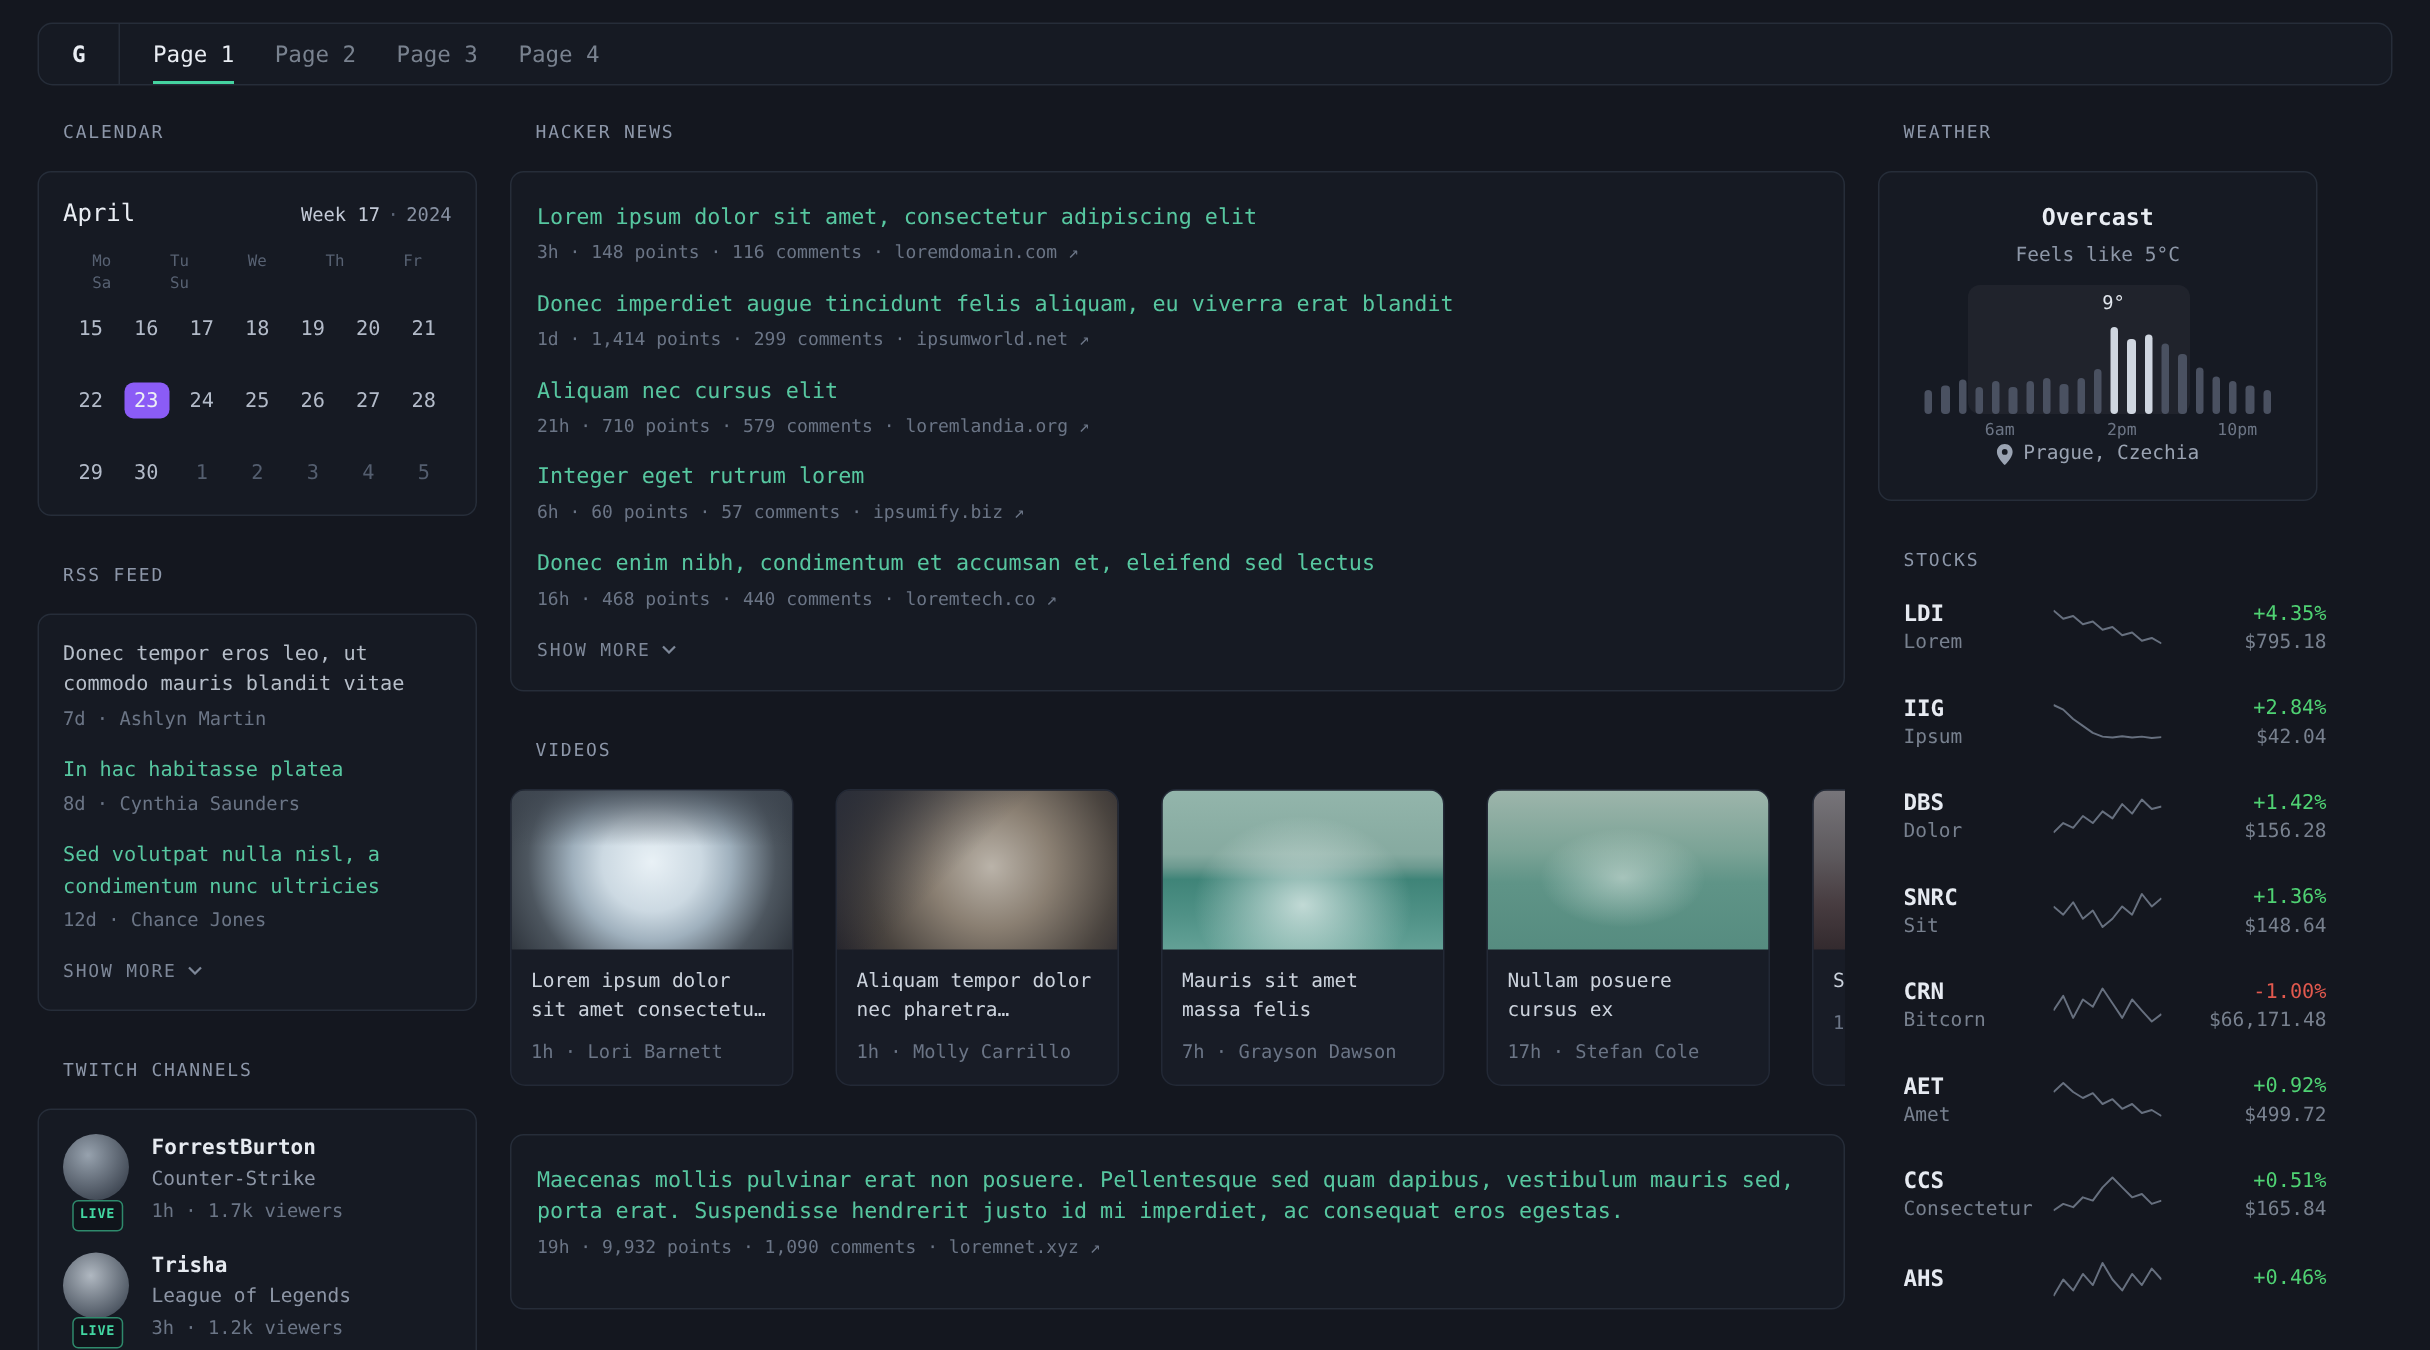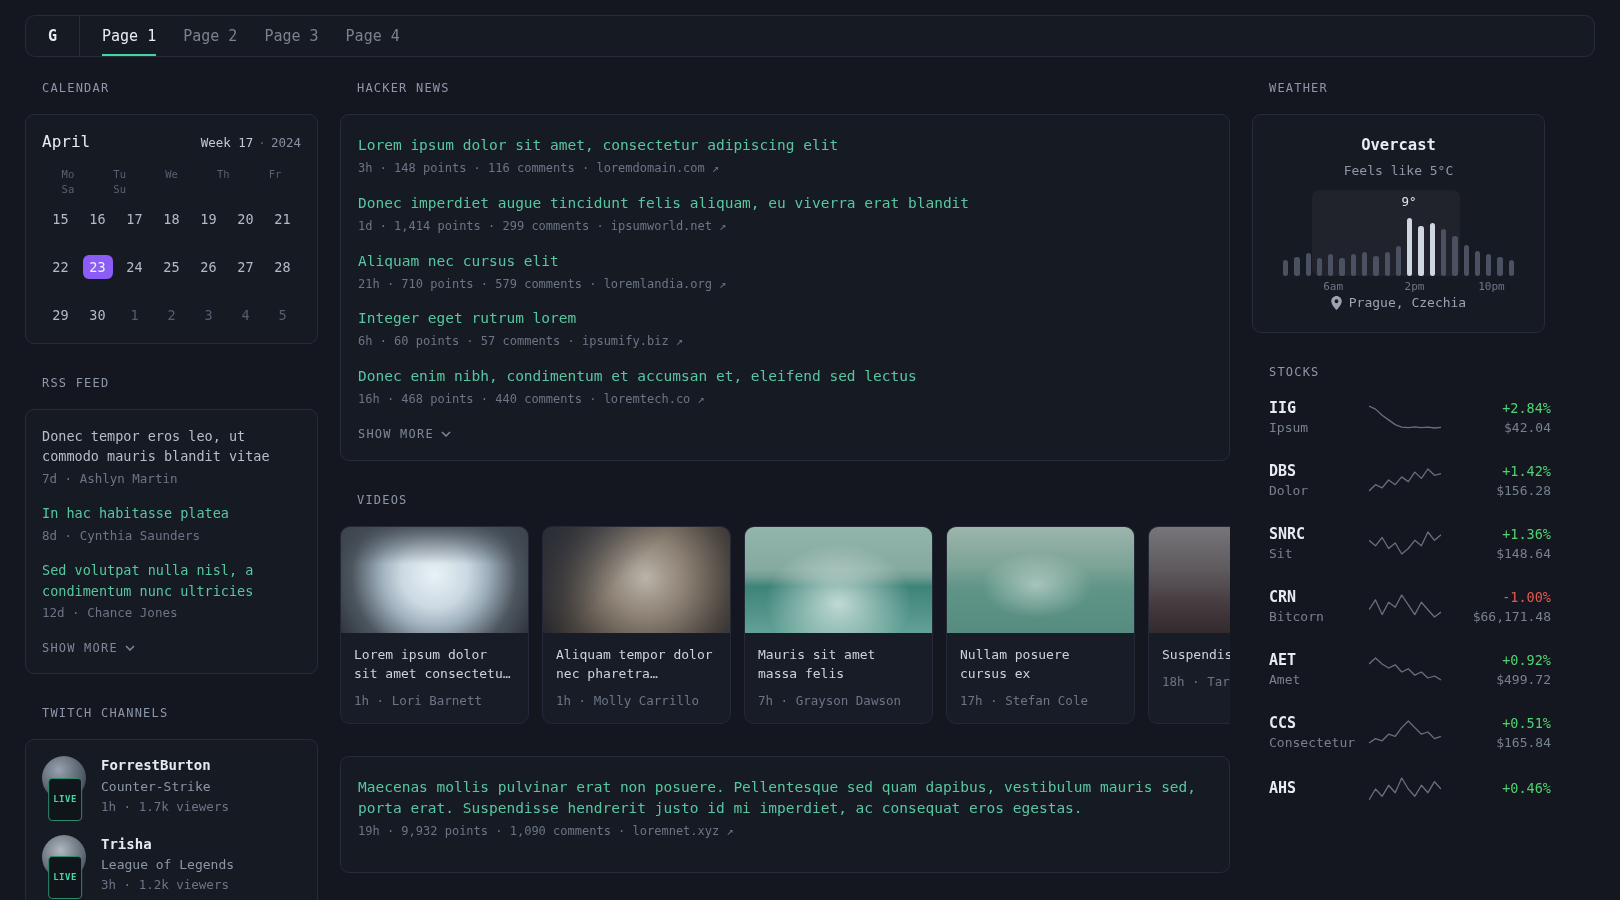--- a/index.html
+++ b/index.html
@@ -375,6 +375,21 @@
         <div>
           <div class="stock-row">
             <div class="stock-id">
+              <div class="stock-symbol">LDI</div>
+              <div class="stock-name">Lorem</div>
+            </div>
+            <div class="stock-chart">
+                <svg width="72" height="26" viewBox="0 0 72 26">
+                  <polyline fill="none" stroke="#67707f" stroke-width="1.3" stroke-linejoin="round" points="0.0,2.0 6.5,7.5 13.1,5.7 19.6,11.2 26.2,9.3 32.7,14.8 39.3,13.0 45.8,18.5 52.4,16.7 58.9,22.2 65.5,20.3 72.0,24.0"></polyline>
+                </svg>
+              </div>
+            <div class="stock-values">
+              <div class="stock-change up">+4.35%</div>
+              <div class="stock-price">$795.18</div>
+            </div>
+          </div>
+          <div class="stock-row">
+            <div class="stock-id">
               <div class="stock-symbol">IIG</div>
               <div class="stock-name">Ipsum</div>
             </div>

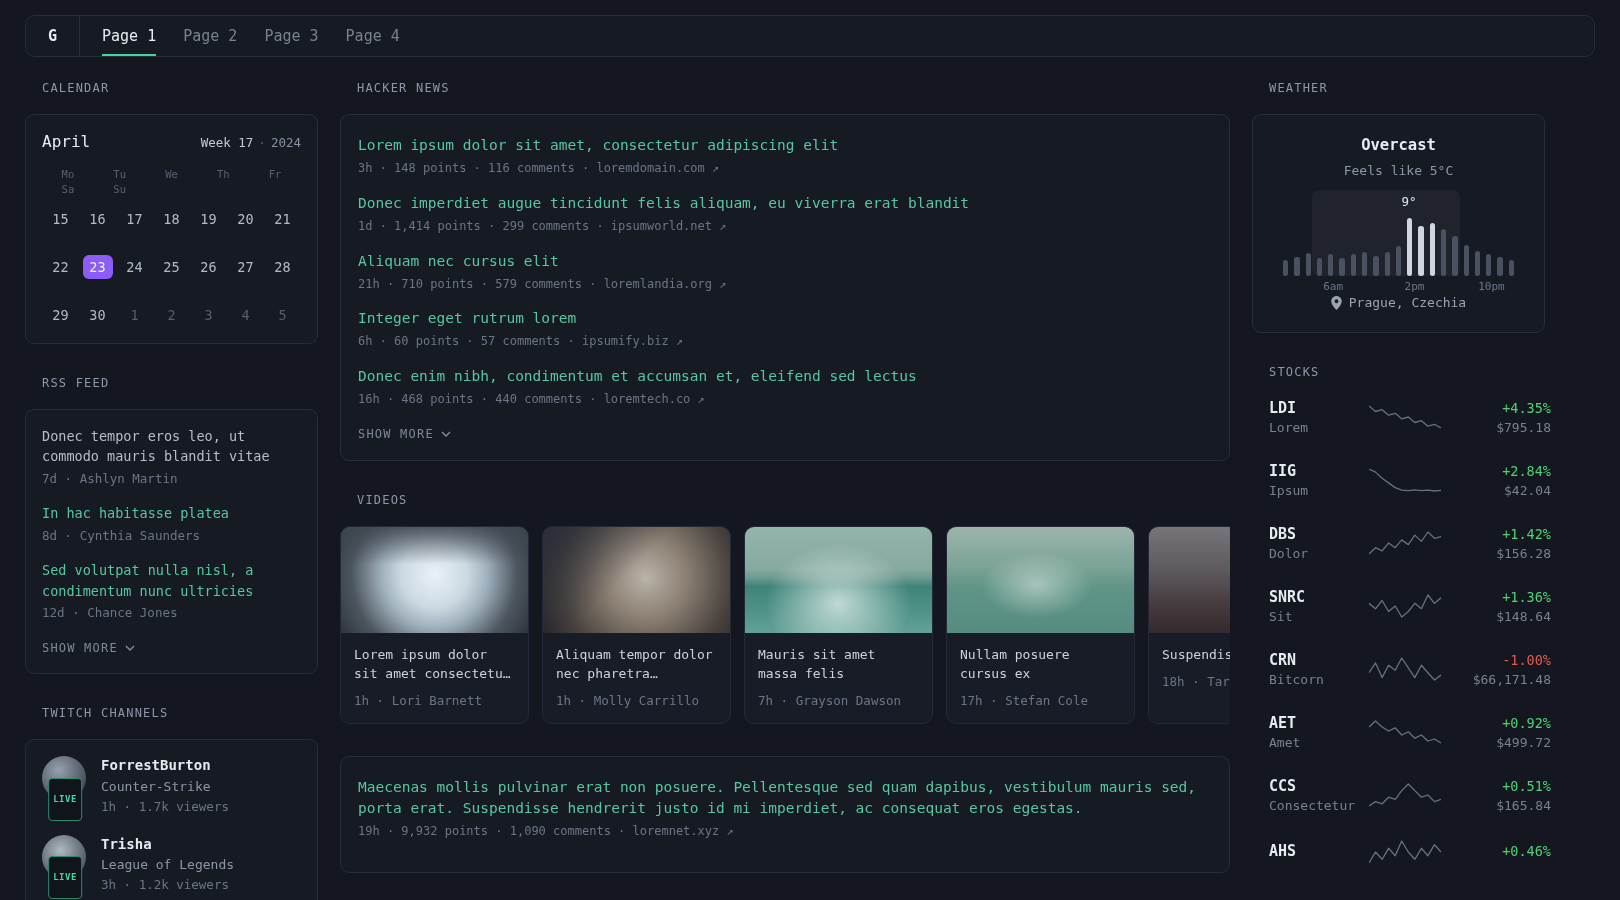--- a/index.html
+++ b/index.html
@@ -70,7 +70,7 @@
   .story-meta { font-size: 12px; color: #6b7586; margin-top: 4px; cursor: pointer; }
 
   
-  .videos-row { display: flex; gap: 13px; overflow: hidden; justify-content: space-between; }
+  .videos-row { display: flex; gap: 28px; overflow: hidden; justify-content: space-between; }
   .video-card { flex: 0 0 189px; width: 189px; background: #181c26; border: 1px solid #232936; border-radius: 10px; overflow: hidden; cursor: pointer; }
   .video-thumb { height: 106px; }
   .thumb1 { background: linear-gradient(180deg, rgba(62,70,80,.85), rgba(62,70,80,0) 35%), radial-gradient(circle at 50% 45%, #e9f1f6 0%, #ccd9e2 30%, #9fb0bd 48%, #4d565f 75%, #2e343c 100%); }

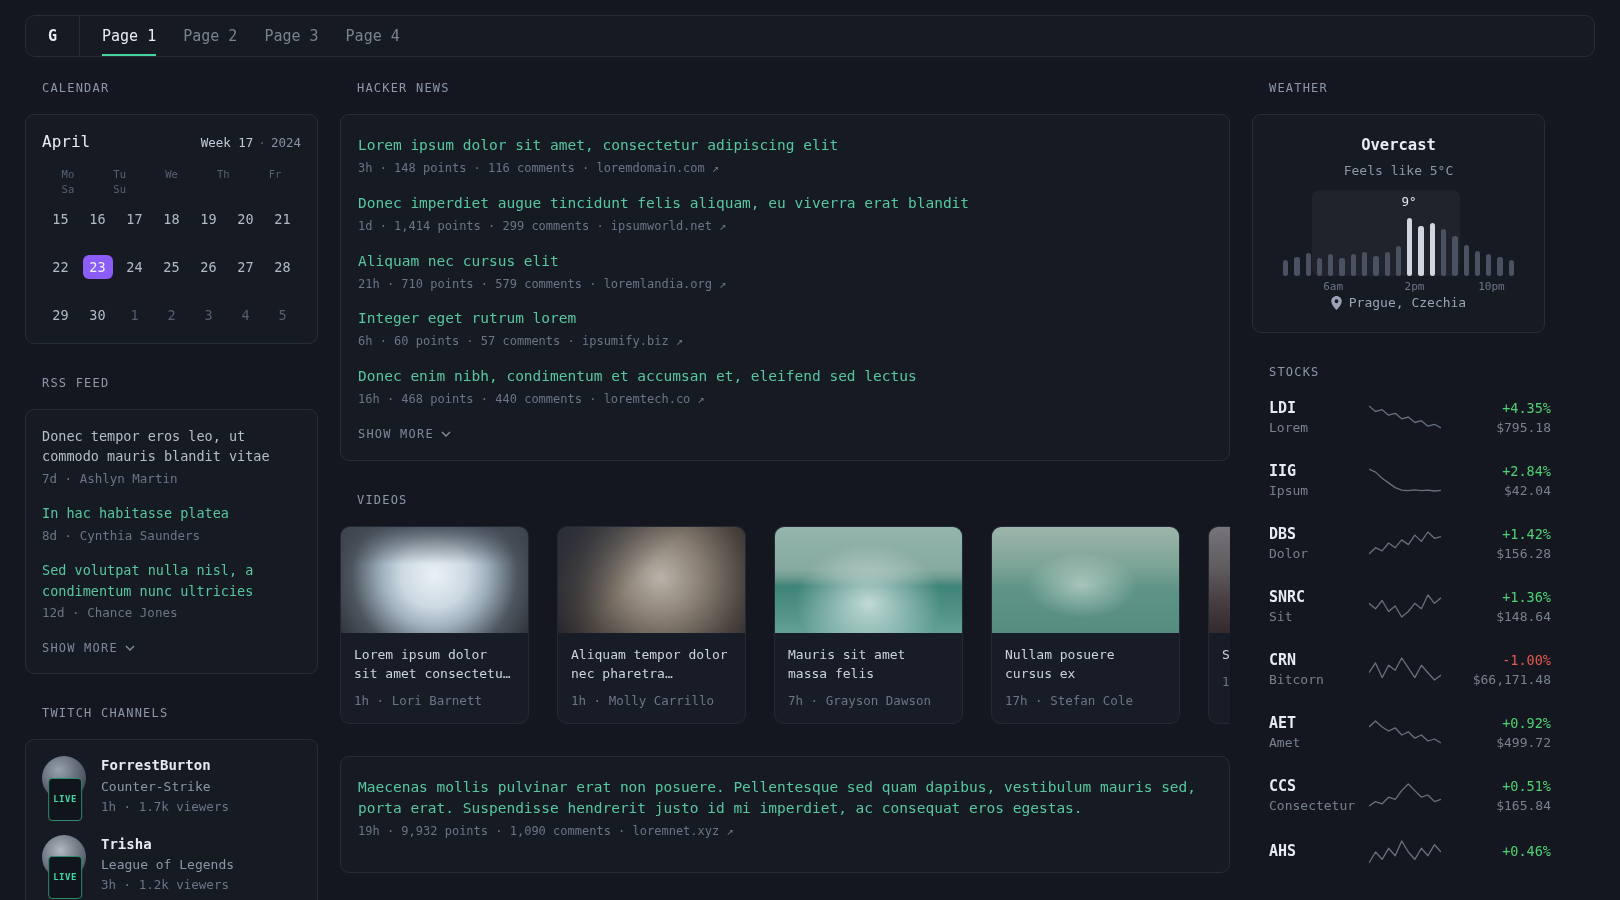--- a/index.html
+++ b/index.html
@@ -58,7 +58,7 @@
   .av1 { background: radial-gradient(circle at 38% 32%, #97a2ae, #434b57 75%); }
   .av2 { background: radial-gradient(circle at 42% 35%, #b0b8c1, #4d5662 75%); }
   .av3 { background: radial-gradient(circle at 40% 30%, #ddd0b2, #6e6150 75%); }
-  .live-badge { position: absolute; left: 50%; bottom: -5px; transform: translateX(-50%); font-size: 9px; font-weight: 700; letter-spacing: .5px; color: #43d6a2; background: #10141b; border: 1px solid #2f8a6c; border-radius: 4px; padding: 14px 4px; }
+  .live-badge { position: absolute; left: 50%; bottom: -5px; transform: translateX(-50%); font-size: 9px; font-weight: 700; letter-spacing: .5px; color: #43d6a2; background: #10141b; border: 1px solid #2f8a6c; border-radius: 4px; padding: 3px 4px; }
   .channel-name { display: block; font-size: 14px; font-weight: 700; color: #e6eaf0; text-decoration: none; }
   .channel-game { font-size: 13px; color: #8d96a6; margin-top: 2px; }
   .channel-meta { font-size: 12.5px; color: #6b7586; margin-top: 2px; }

